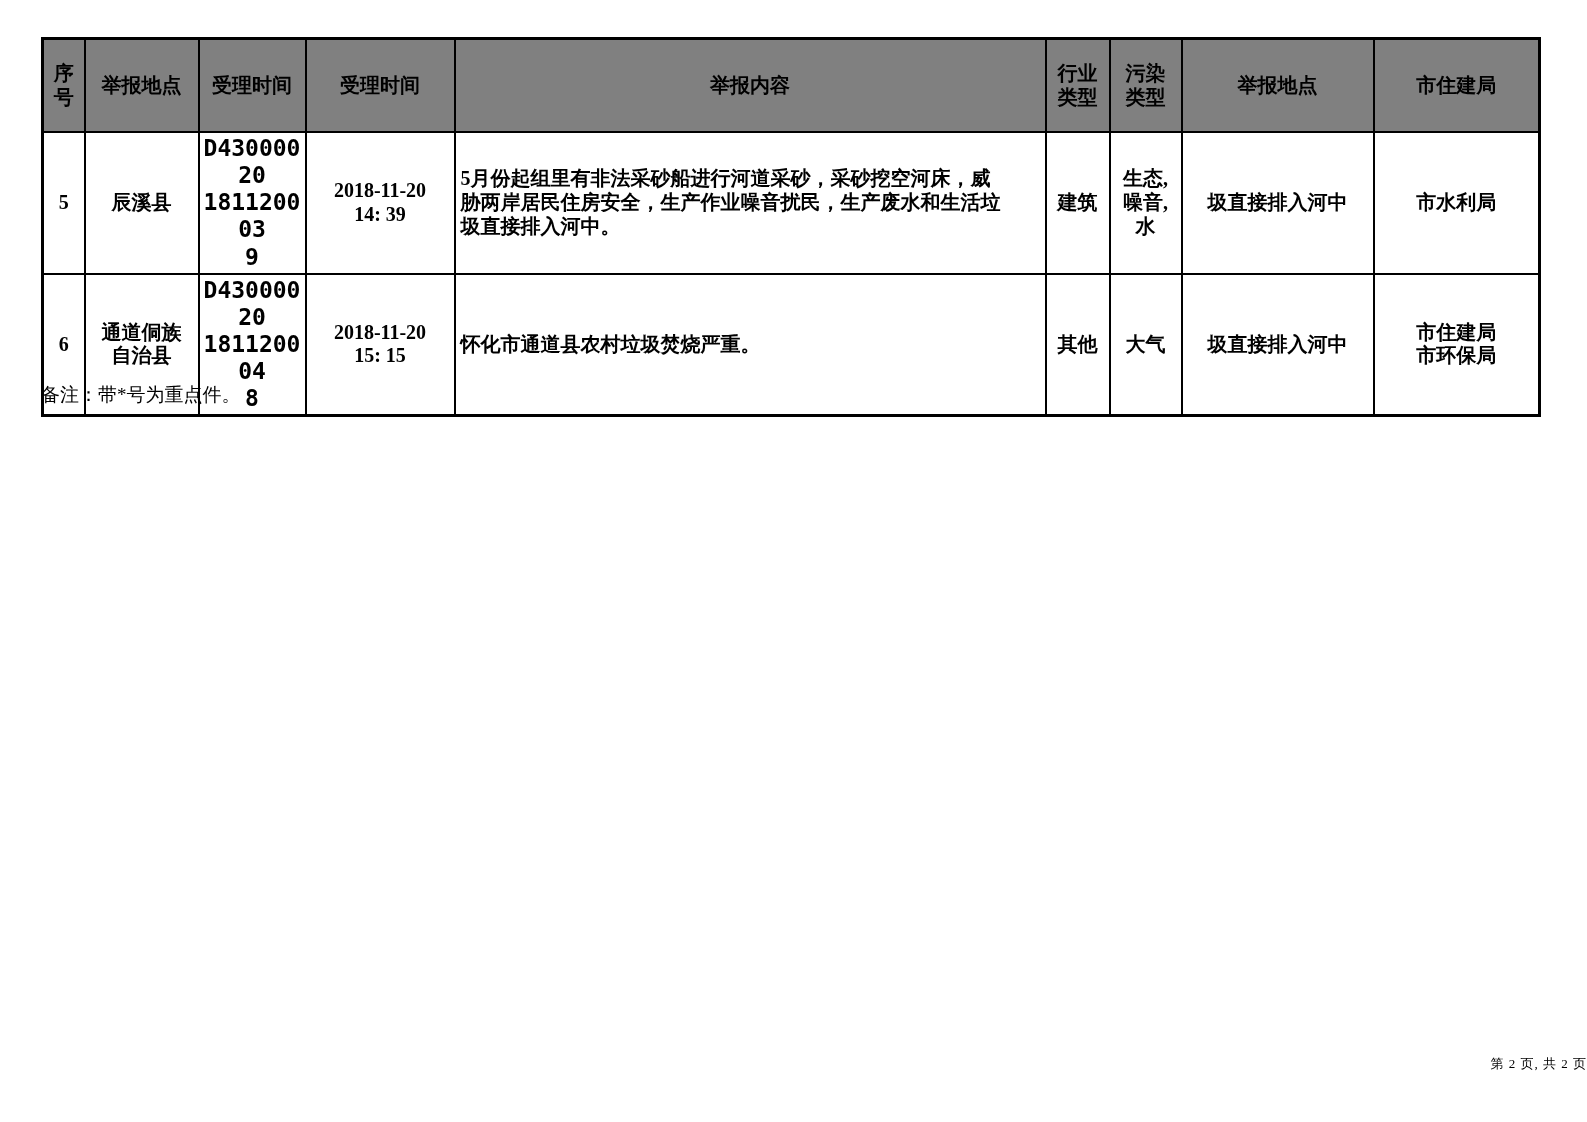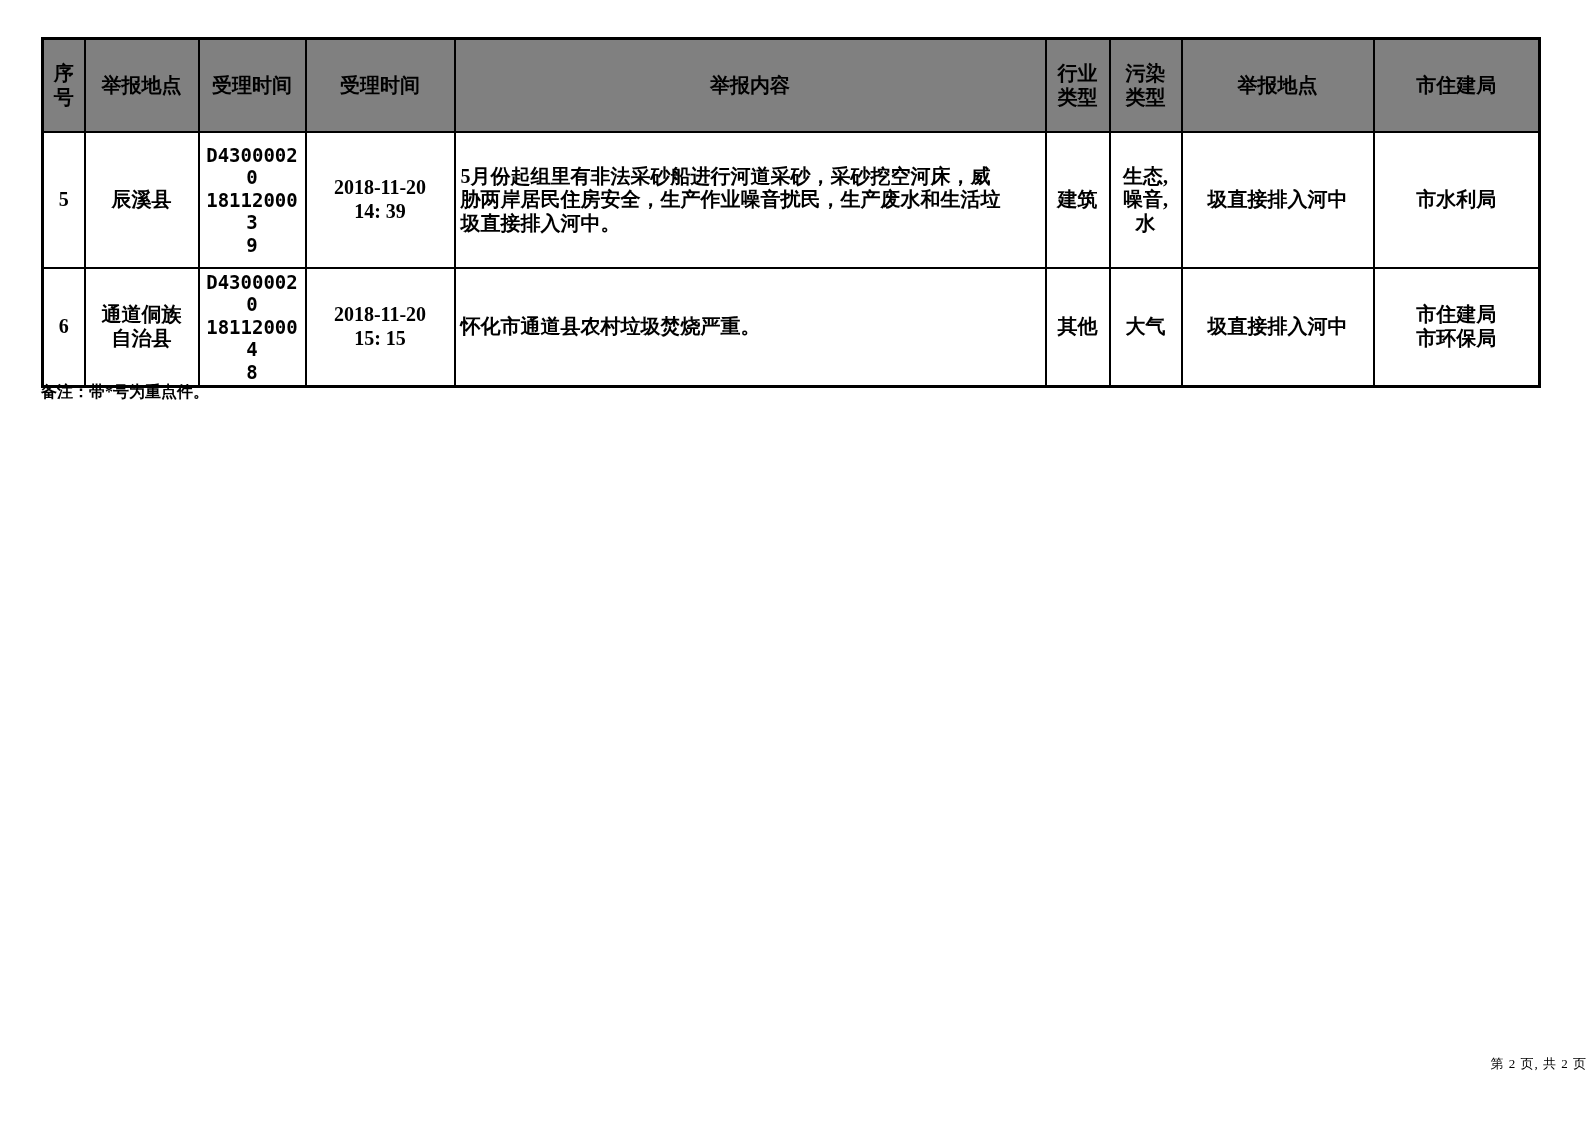--- a/index.html
+++ b/index.html
@@ -51,7 +51,7 @@
   }
   .report-table td.c-no {
     font-family: "DejaVu Sans Mono", "Liberation Mono", monospace;
-    font-size: 19px;
+    font-size: 23px;
     font-weight: bold;
     letter-spacing: 0;
   }

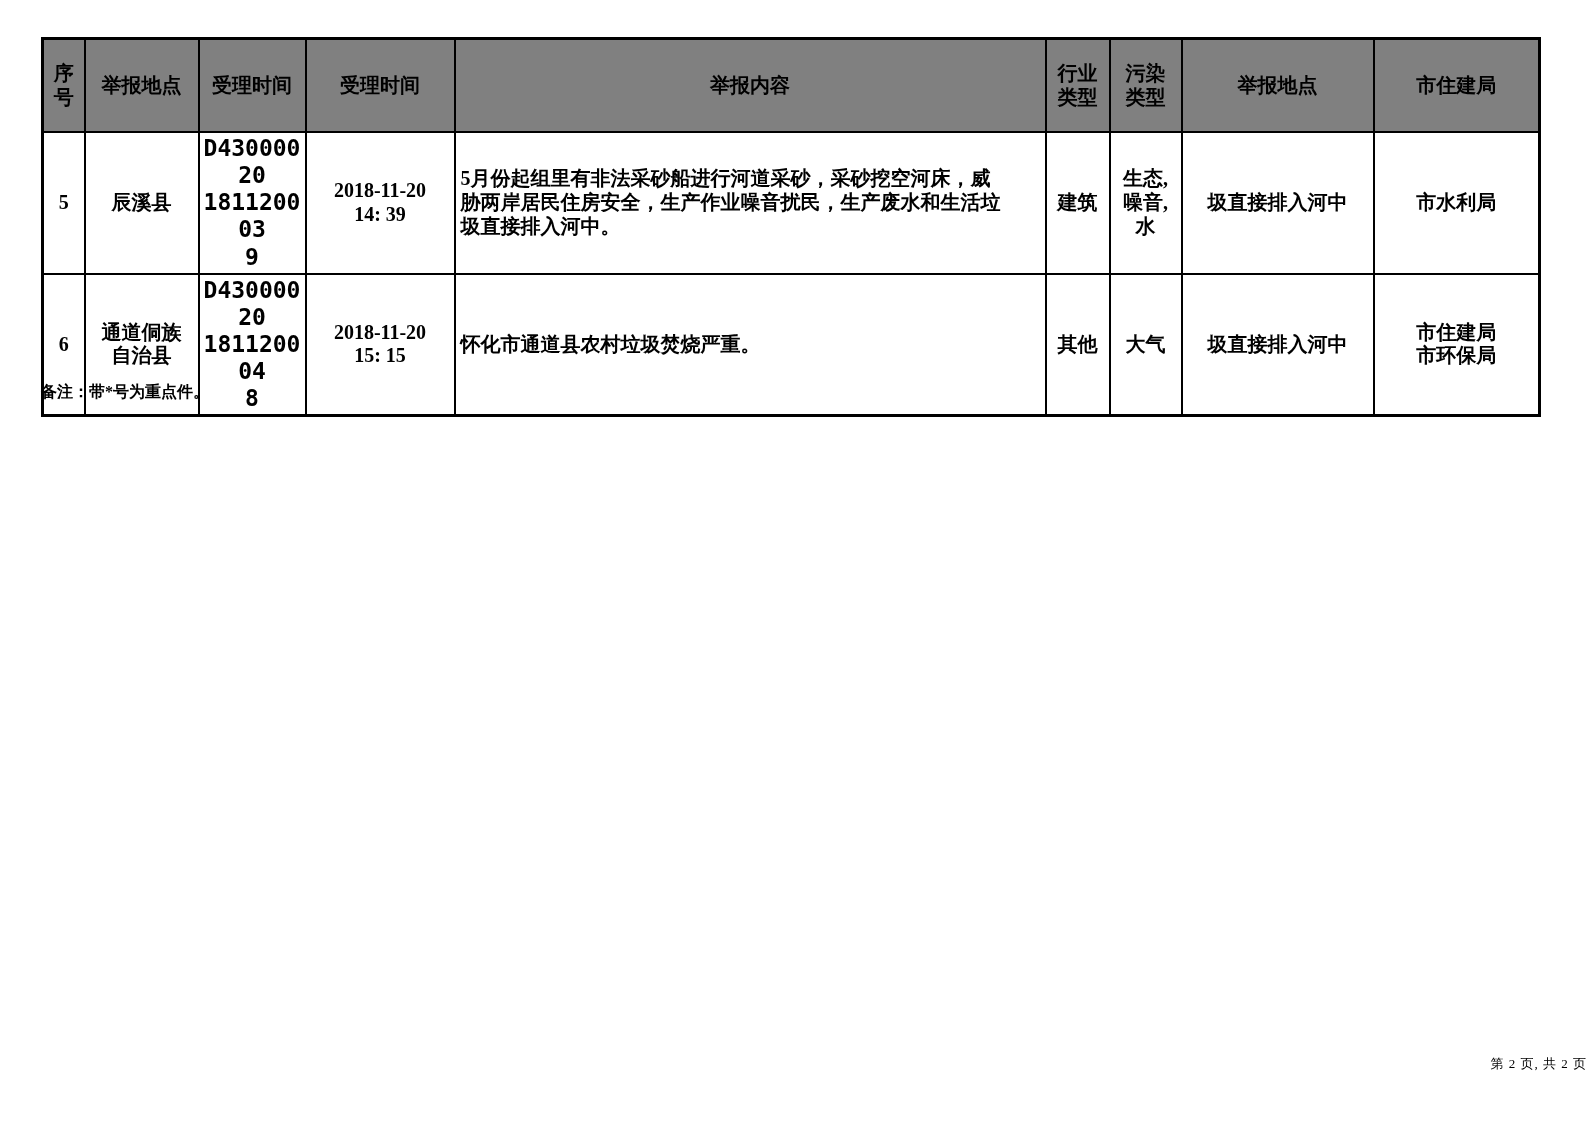--- a/index.html
+++ b/index.html
@@ -59,8 +59,8 @@
     position: absolute;
     left: 41px;
     top: 382px;
-    font-size: 16px;
-    font-weight: bold;
+    font-size: 19px;
+    font-weight: normal;
     white-space: pre-line;
   }
   .page-footer {

